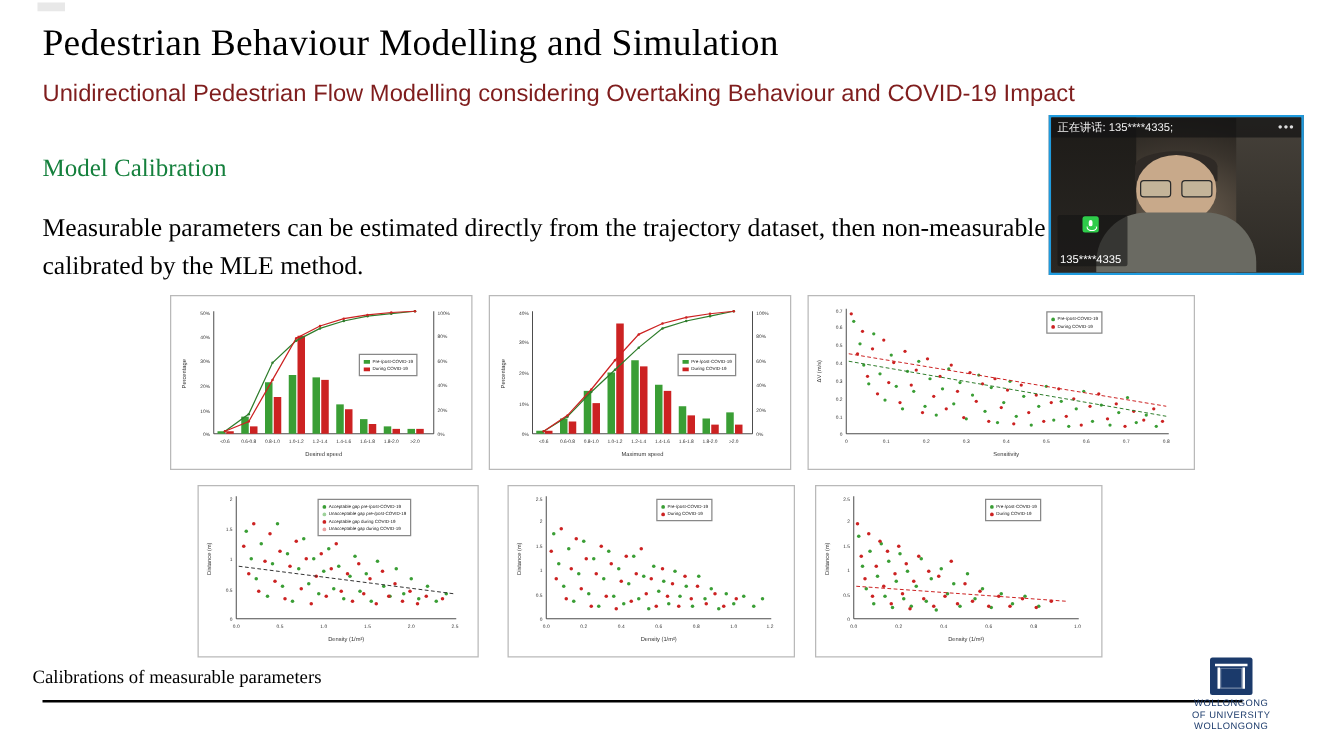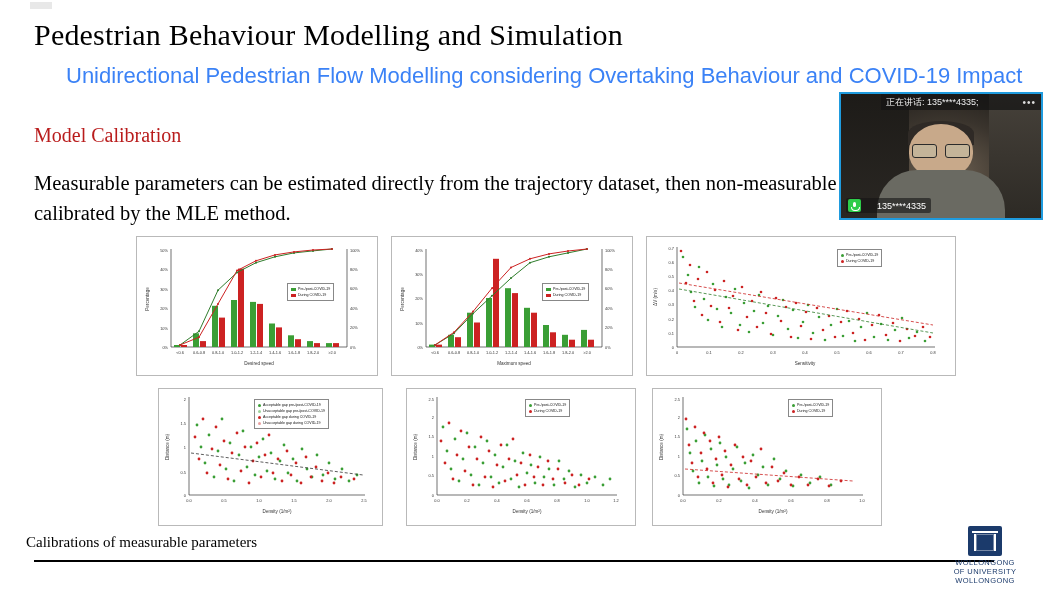--- a/index.html
+++ b/index.html
@@ -31,10 +31,9 @@
     left: 34px; top: 63px;
     width: 960px;
     font-family: "Liberation Sans", sans-serif;
-    font-size: 22px;
+    font-size: 19px;
     line-height: 26px;
-    color: #3b82f6;
-    margin-left: 32px;
+    color: #7f1d1d;
   }
   .slide-section {
     position: absolute;

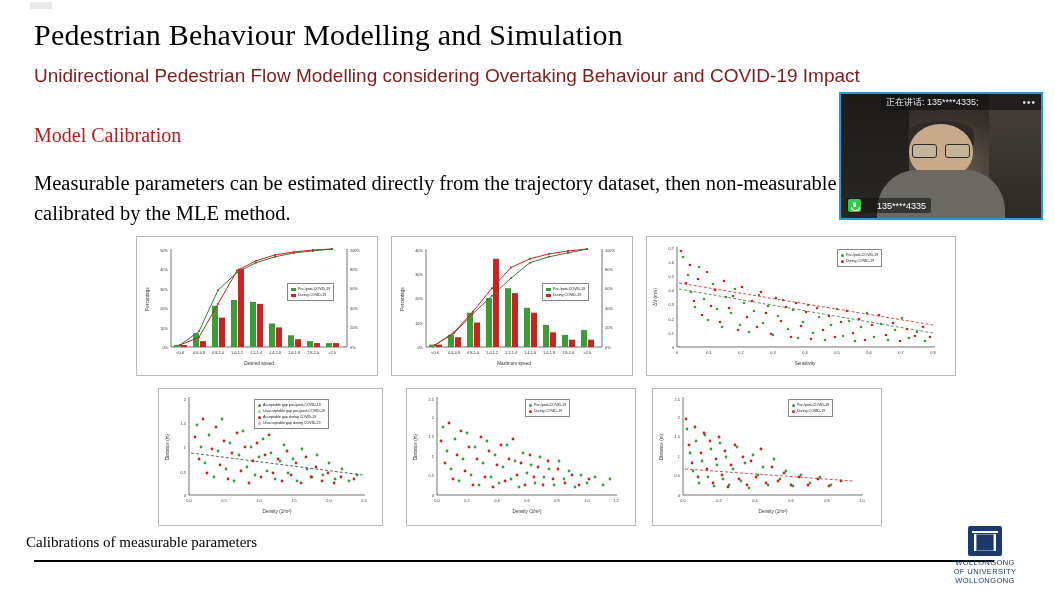--- a/index.html
+++ b/index.html
@@ -156,7 +156,6 @@
     color: #f0f0f0;
     font-family: "Liberation Sans", sans-serif;
     font-size: 9px;
-    margin-left: 40px;
   }
   .video-topbar .dots { margin-left: auto; letter-spacing: 1px; font-size: 10px; color: #ddd; }
   .video-scene {

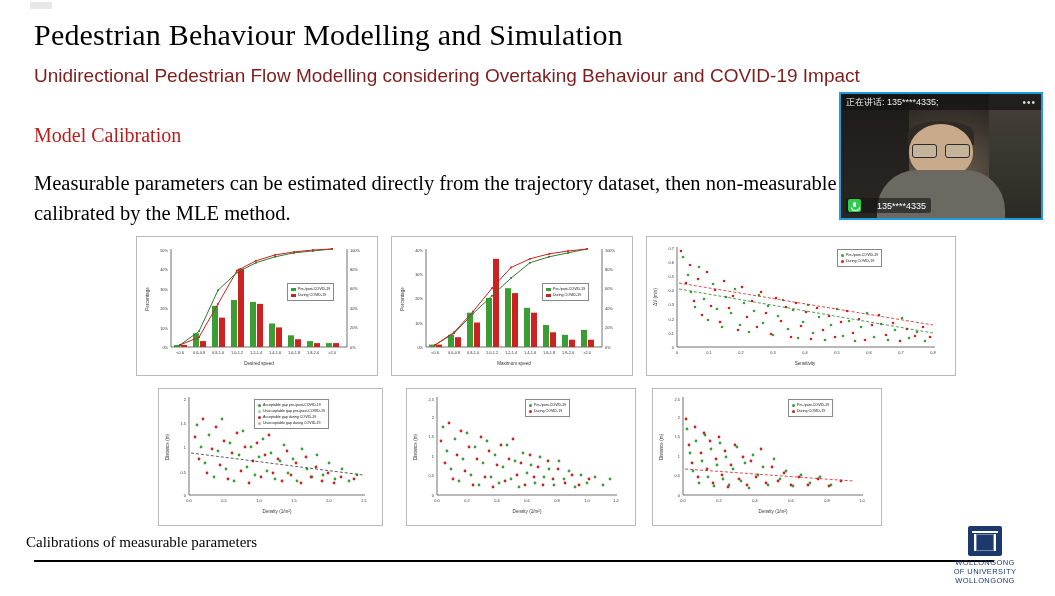--- a/index.html
+++ b/index.html
@@ -40,7 +40,7 @@
     left: 34px; top: 124px;
     font-family: "Liberation Serif", serif;
     font-size: 20px;
-    color: #b91c1c;
+    color: #15803d;
   }
   .slide-body {
     position: absolute;

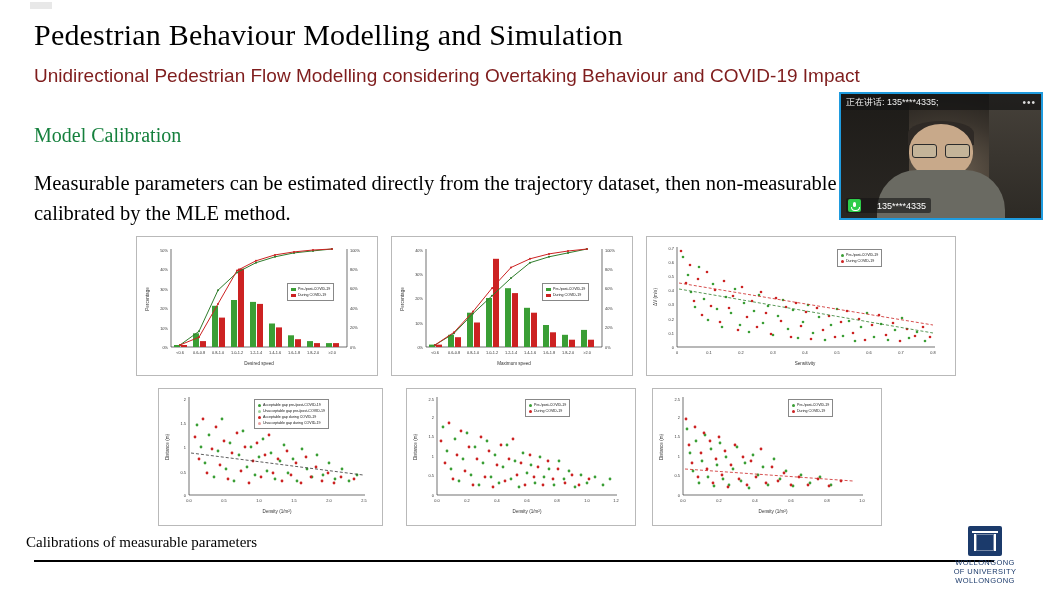--- a/index.html
+++ b/index.html
@@ -222,6 +222,7 @@
     color: #fff;
     font-family: "Liberation Sans", sans-serif;
     font-size: 9px;
+    flex-direction: column;
   }
   .mic-badge {
     width: 13px; height: 13px;

